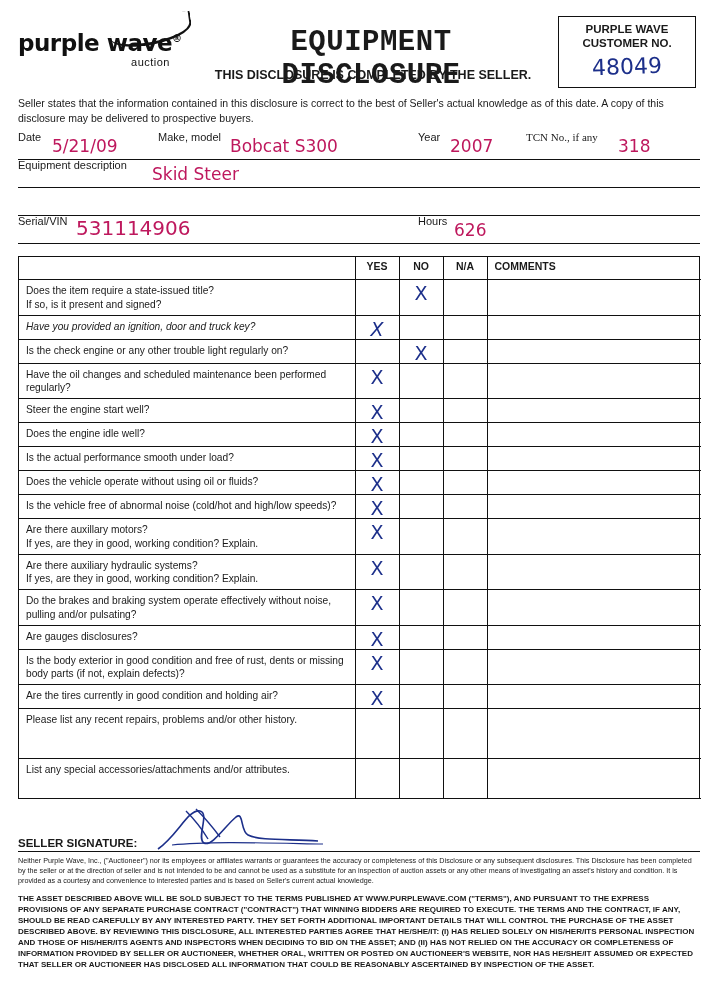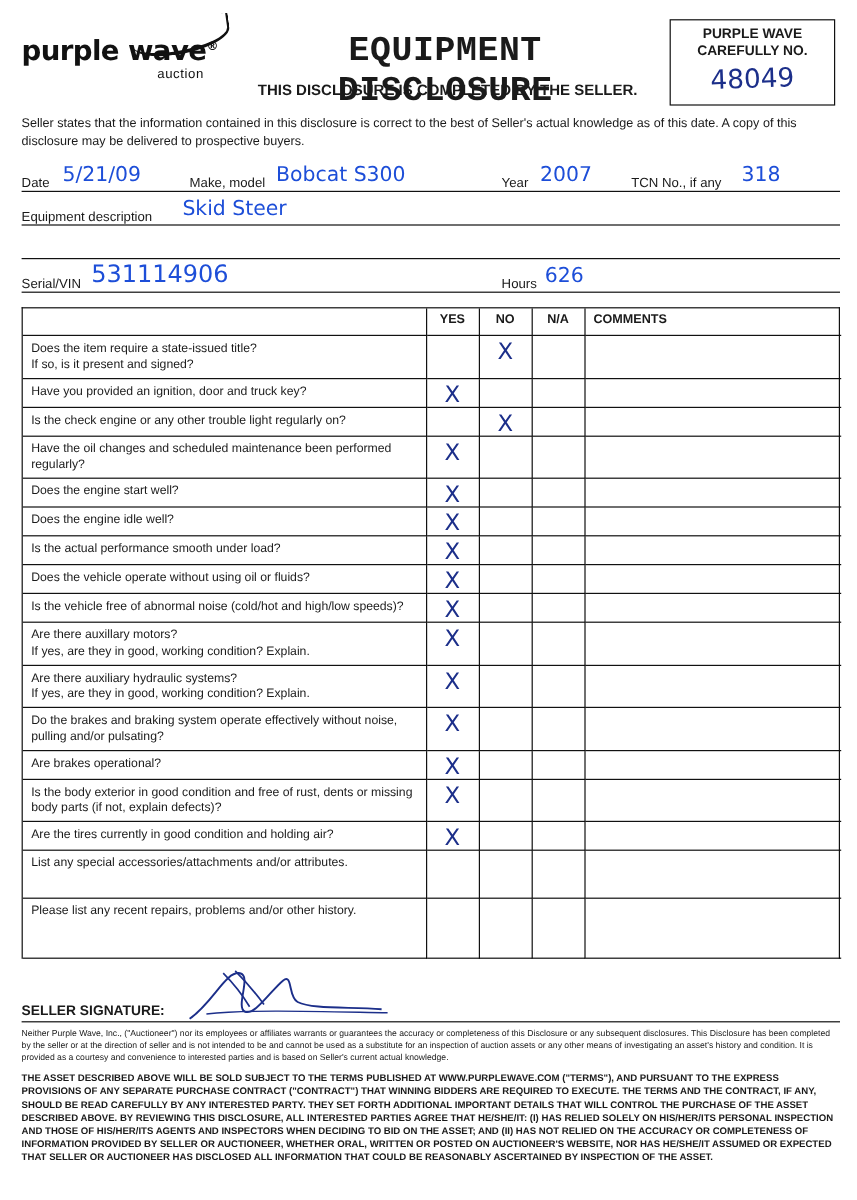--- a/index.html
+++ b/index.html
@@ -246,7 +246,7 @@
 
     <div class="cust-box">
       <div class="l1">PURPLE WAVE</div>
-      <div class="l2">CAREFULLY NO.</div>
+      <div class="l2">CUSTOMER NO.</div>
       <div class="cust-no">48049</div>
     </div>
   </div>

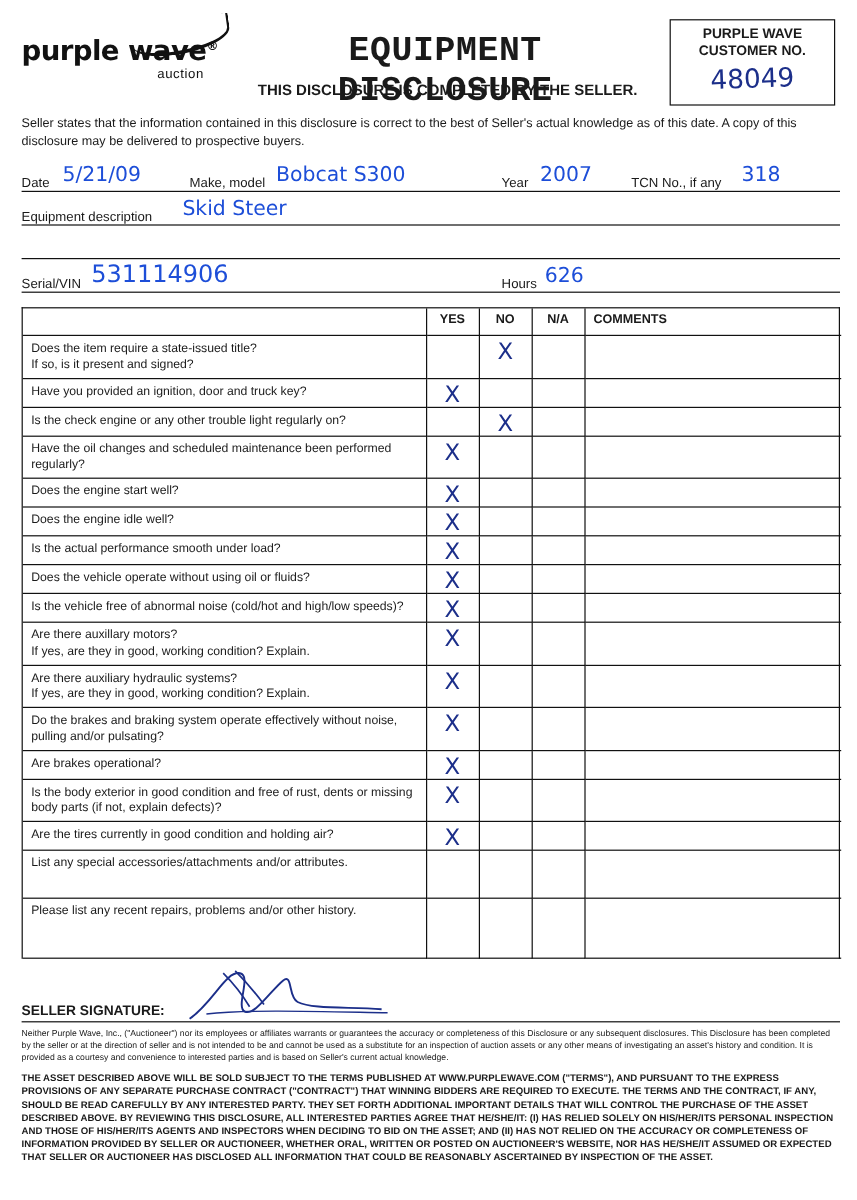--- a/index.html
+++ b/index.html
@@ -131,7 +131,7 @@
   .frow.last { border-bottom: 1.6px solid #111; }
   .flabel {
     position: absolute;
-    bottom: 0;
+    bottom: 16px;
     font-size: 11px;
   }
   .fval {

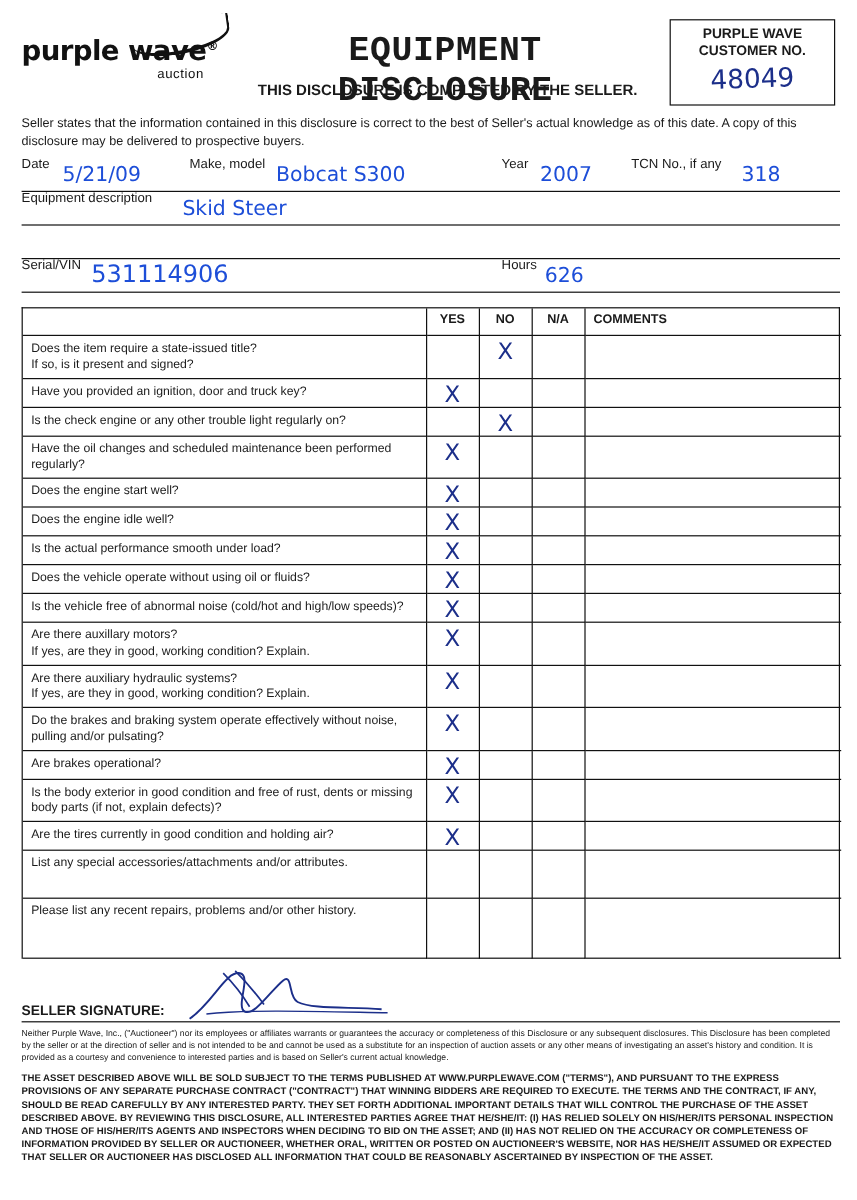--- a/index.html
+++ b/index.html
@@ -139,7 +139,7 @@
     bottom: 3px;
     font-family: "DejaVu Sans", sans-serif;
     font-size: 17px;
-    color: #1d4ed8;
+    color: #be185d;
     white-space: nowrap;
   }
 

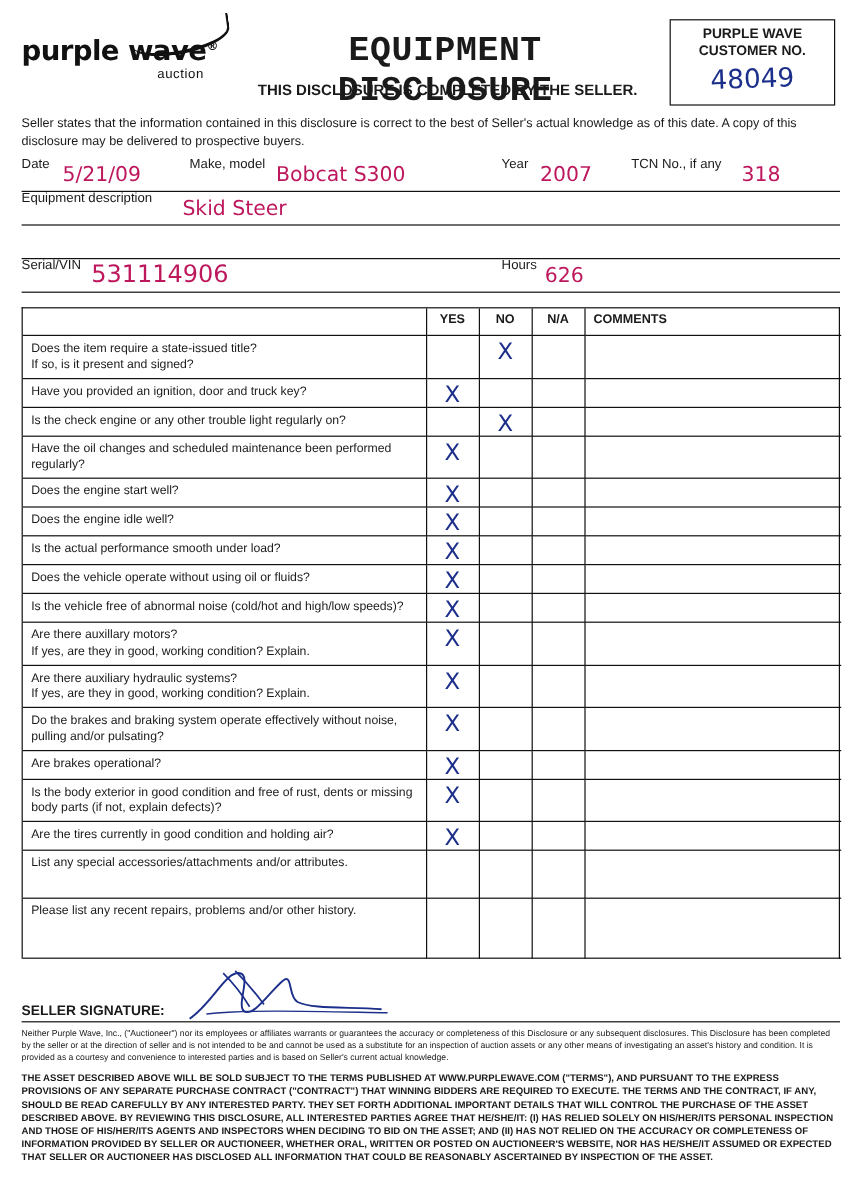--- a/index.html
+++ b/index.html
@@ -262,7 +262,7 @@
       <span class="fval" style="left:212px;">Bobcat S300</span>
       <span class="flabel" style="left:400px;">Year</span>
       <span class="fval" style="left:432px;">2007</span>
-      <span class="flabel" style="left:508px;">TCN No., if any</span>
+      <span class="flabel" style="left:508px;font-family:Liberation Serif, serif;">TCN No., if any</span>
       <span class="fval" style="left:600px;">318</span>
     </div>
 

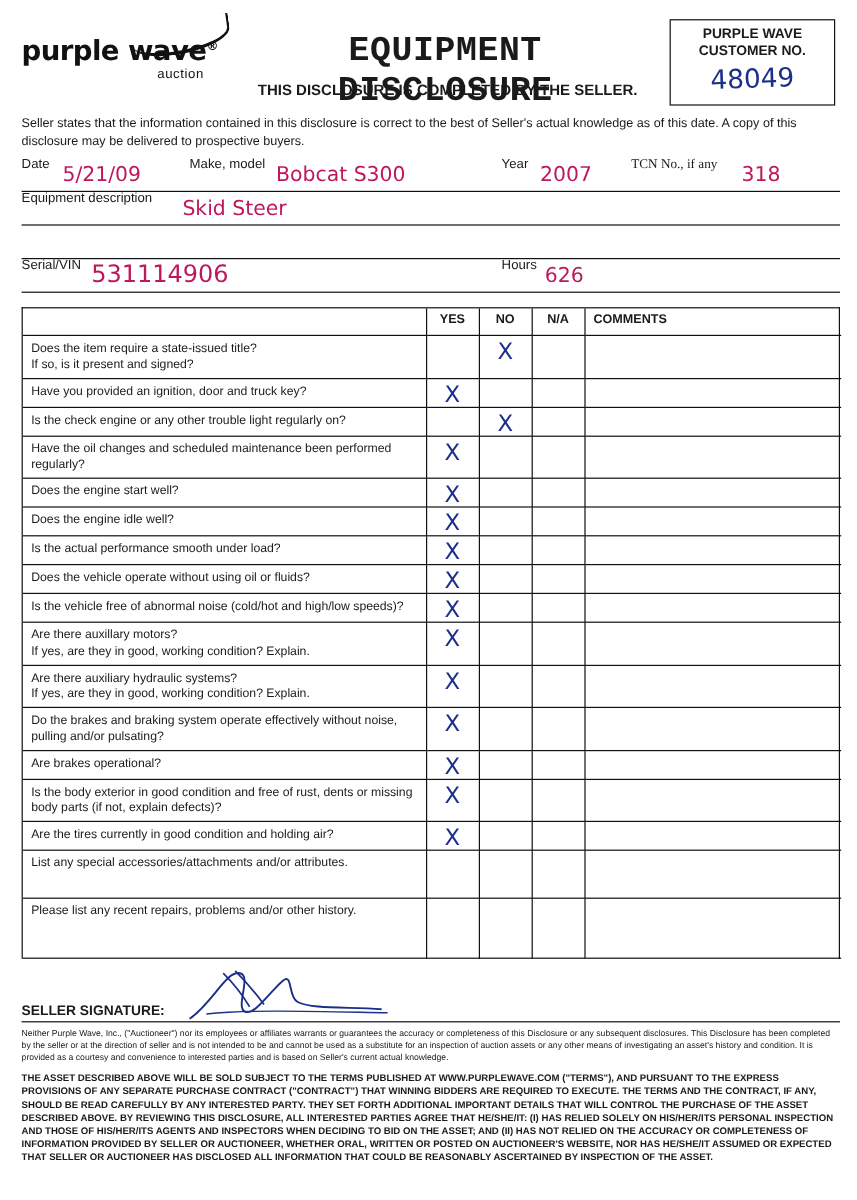--- a/index.html
+++ b/index.html
@@ -307,7 +307,7 @@
             <td class="mark"></td>
             <td class="qcell"></td>
           </tr>
-          <tr style="height: 20px;">
+          <tr style="height: 20px; font-style: italic;">
             <td class="qcell">Have you provided an ignition, door and truck key?</td>
             <td class="mark">X</td>
             <td class="mark"></td>

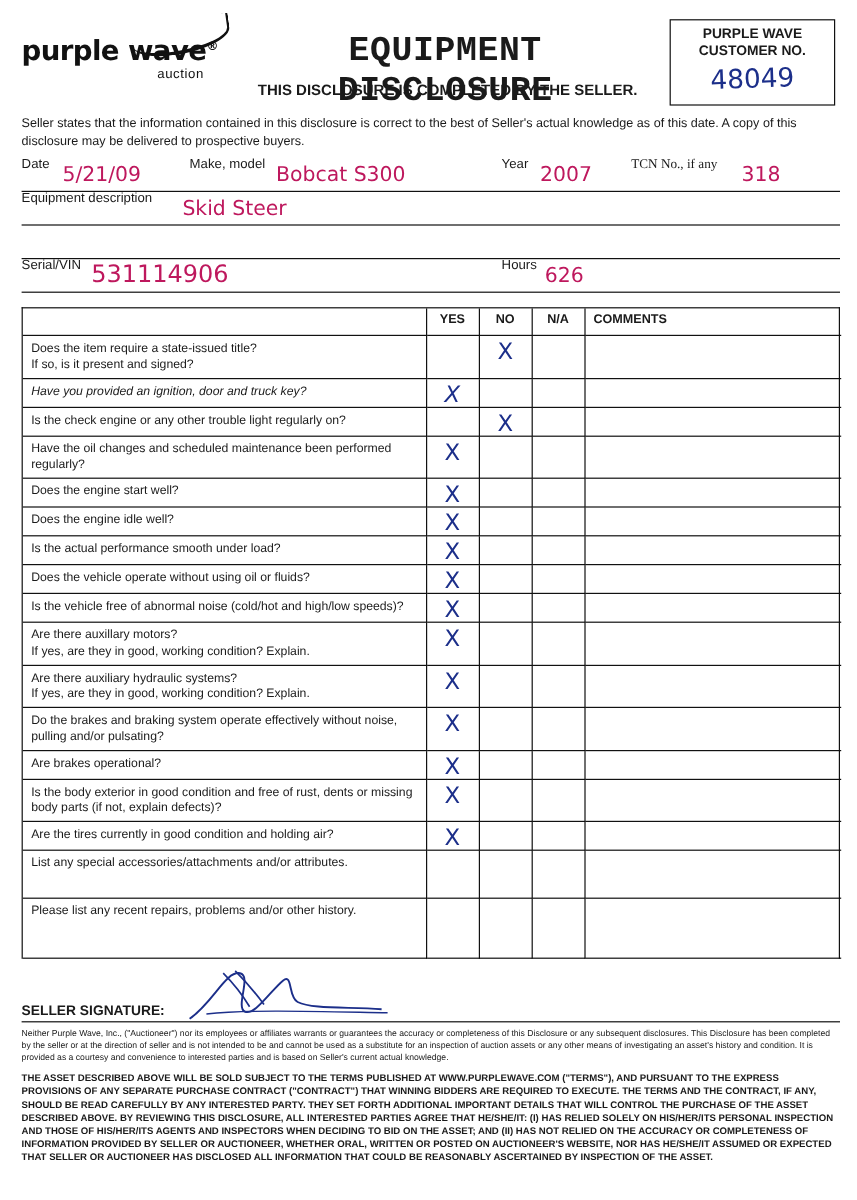--- a/index.html
+++ b/index.html
@@ -329,7 +329,7 @@
             <td class="qcell"></td>
           </tr>
           <tr style="height: 20px;">
-            <td class="qcell">Does the engine start well?</td>
+            <td class="qcell">Steer the engine start well?</td>
             <td class="mark">X</td>
             <td class="mark"></td>
             <td class="mark"></td>

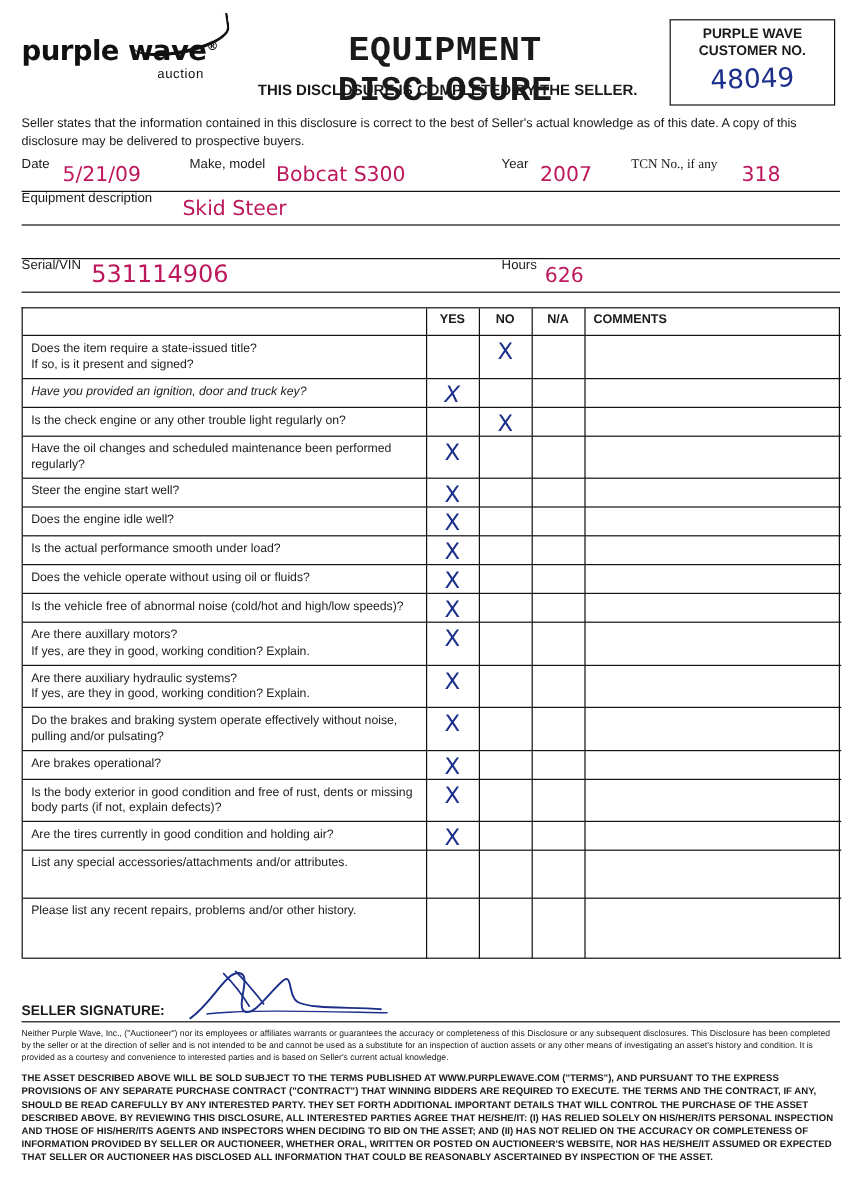--- a/index.html
+++ b/index.html
@@ -385,7 +385,7 @@
             <td class="qcell"></td>
           </tr>
           <tr style="height: 20px;">
-            <td class="qcell">Are brakes operational?</td>
+            <td class="qcell">Are gauges disclosures?</td>
             <td class="mark">X</td>
             <td class="mark"></td>
             <td class="mark"></td>

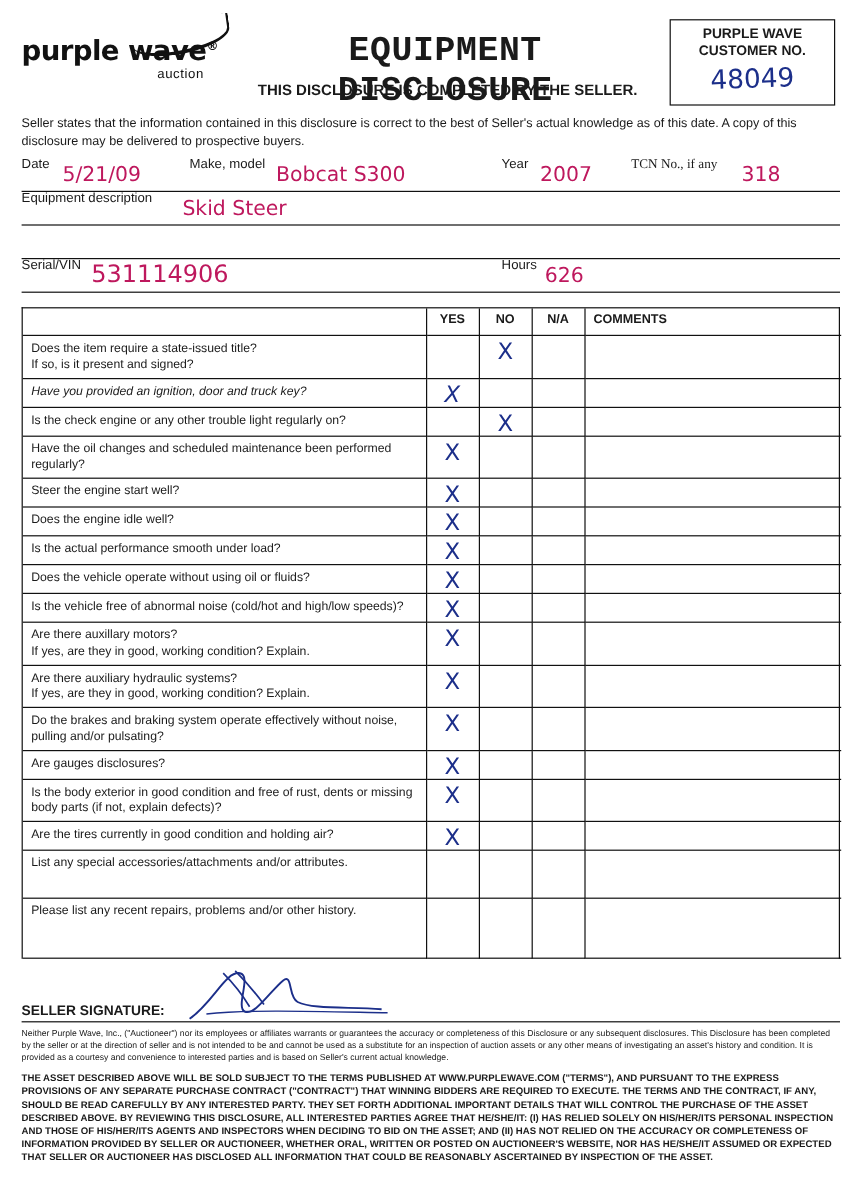--- a/index.html
+++ b/index.html
@@ -405,15 +405,15 @@
             <td class="mark"></td>
             <td class="qcell"></td>
           </tr>
+          <tr style="height: 50px;">
+            <td class="qcell">Please list any recent repairs, problems and/or other history.</td>
+            <td class="mark"></td>
+            <td class="mark"></td>
+            <td class="mark"></td>
+            <td class="qcell"></td>
+          </tr>
           <tr style="height: 40px;">
             <td class="qcell">List any special accessories/attachments and/or attributes.</td>
-            <td class="mark"></td>
-            <td class="mark"></td>
-            <td class="mark"></td>
-            <td class="qcell"></td>
-          </tr>
-          <tr style="height: 50px;">
-            <td class="qcell">Please list any recent repairs, problems and/or other history.</td>
             <td class="mark"></td>
             <td class="mark"></td>
             <td class="mark"></td>

